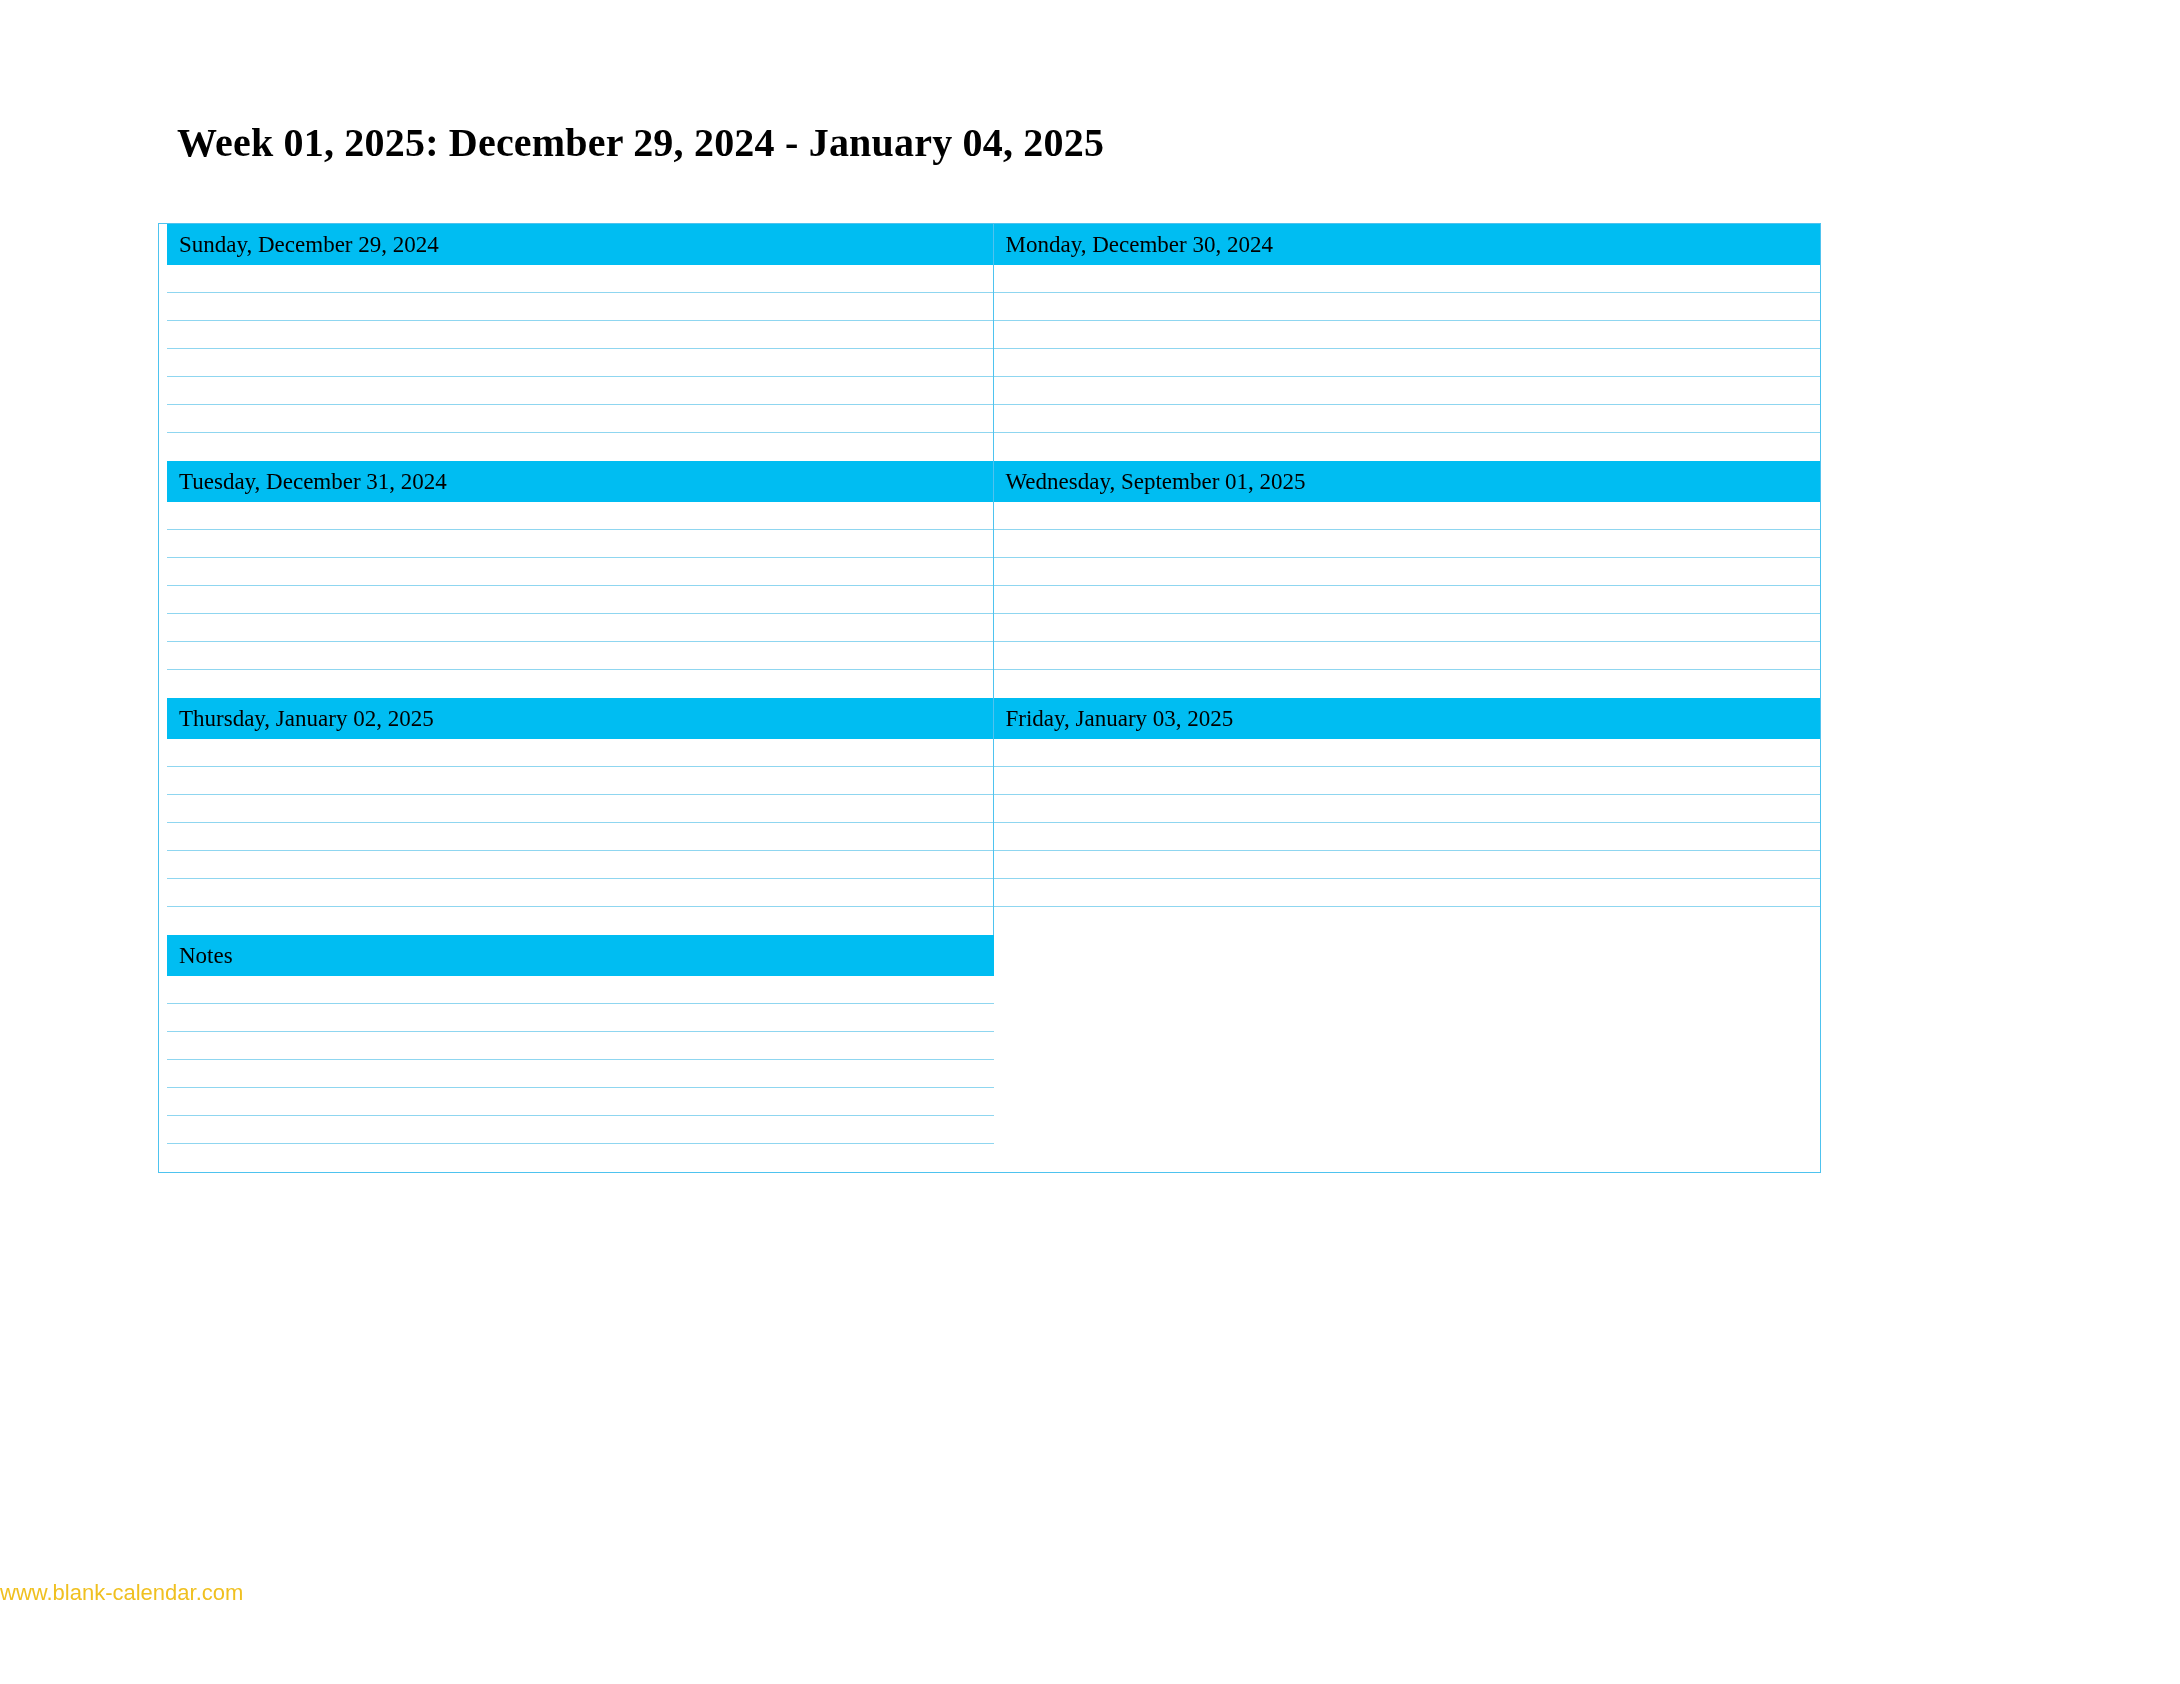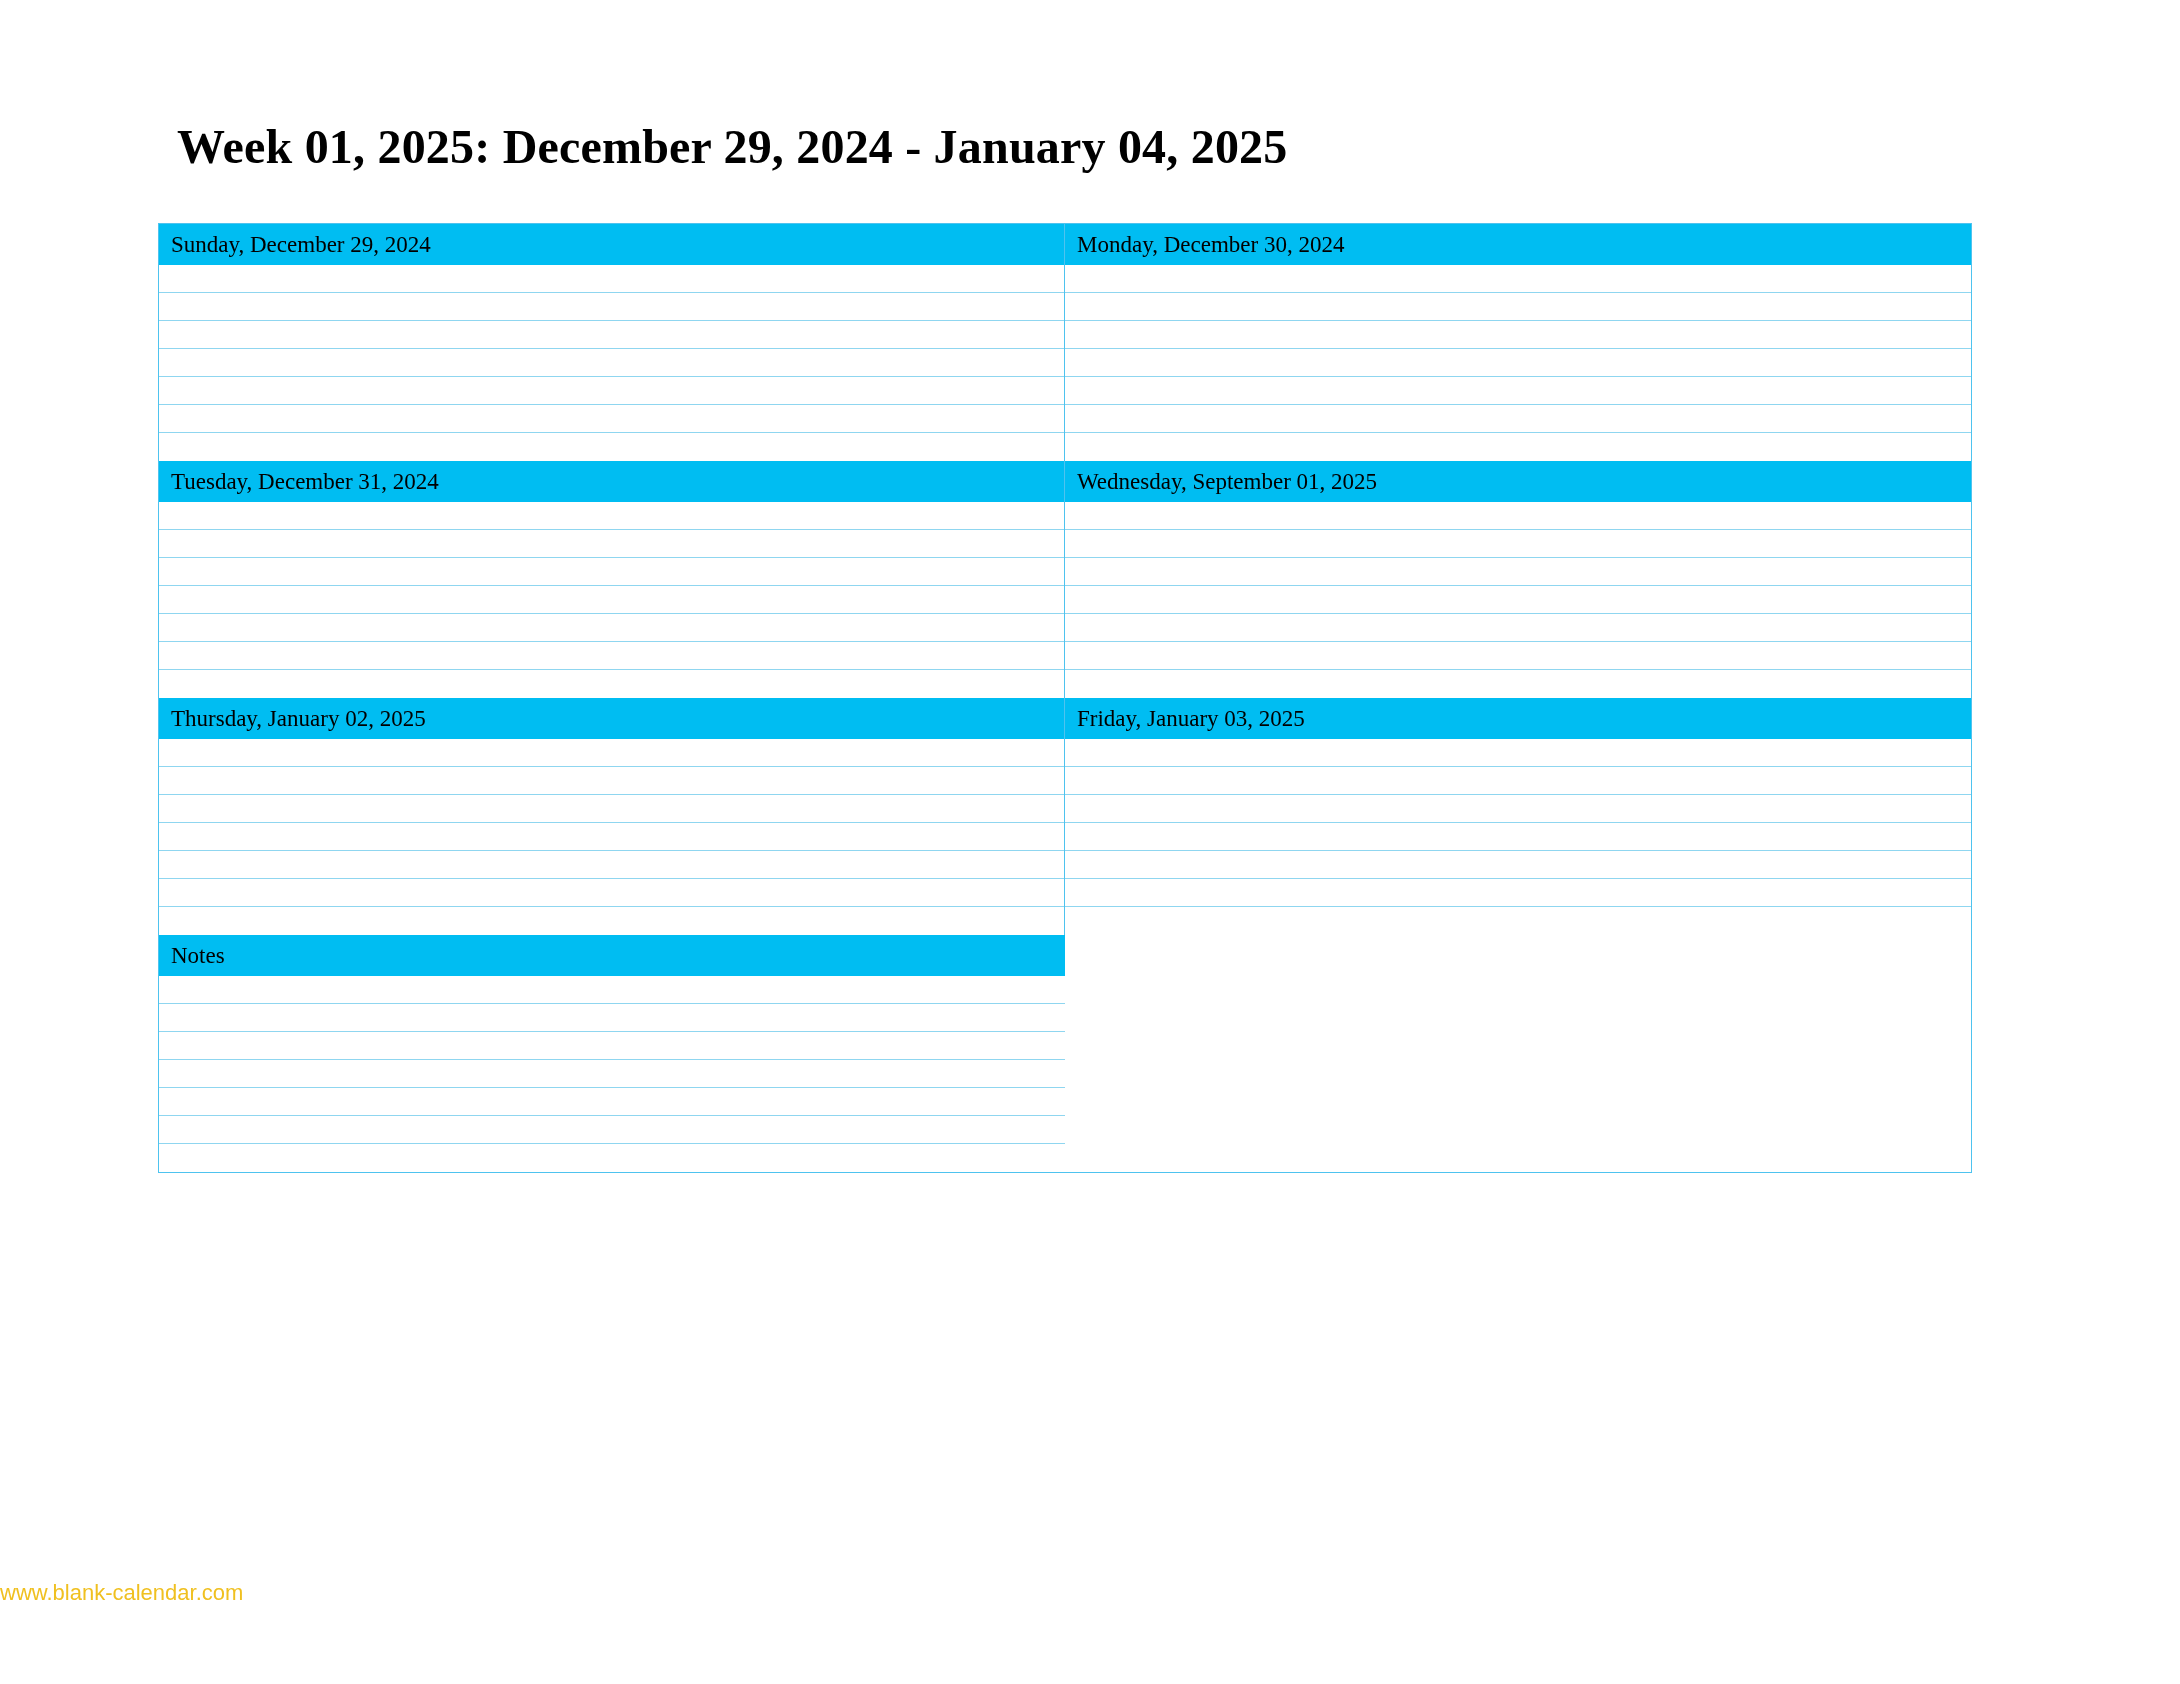--- a/index.html
+++ b/index.html
@@ -24,7 +24,7 @@
     position: absolute;
     left: 177px;
     top: 119px;
-    font-size: 48px;
+    font-size: 40px;
     font-weight: bold;
     letter-spacing: 0.2px;
     white-space: nowrap;

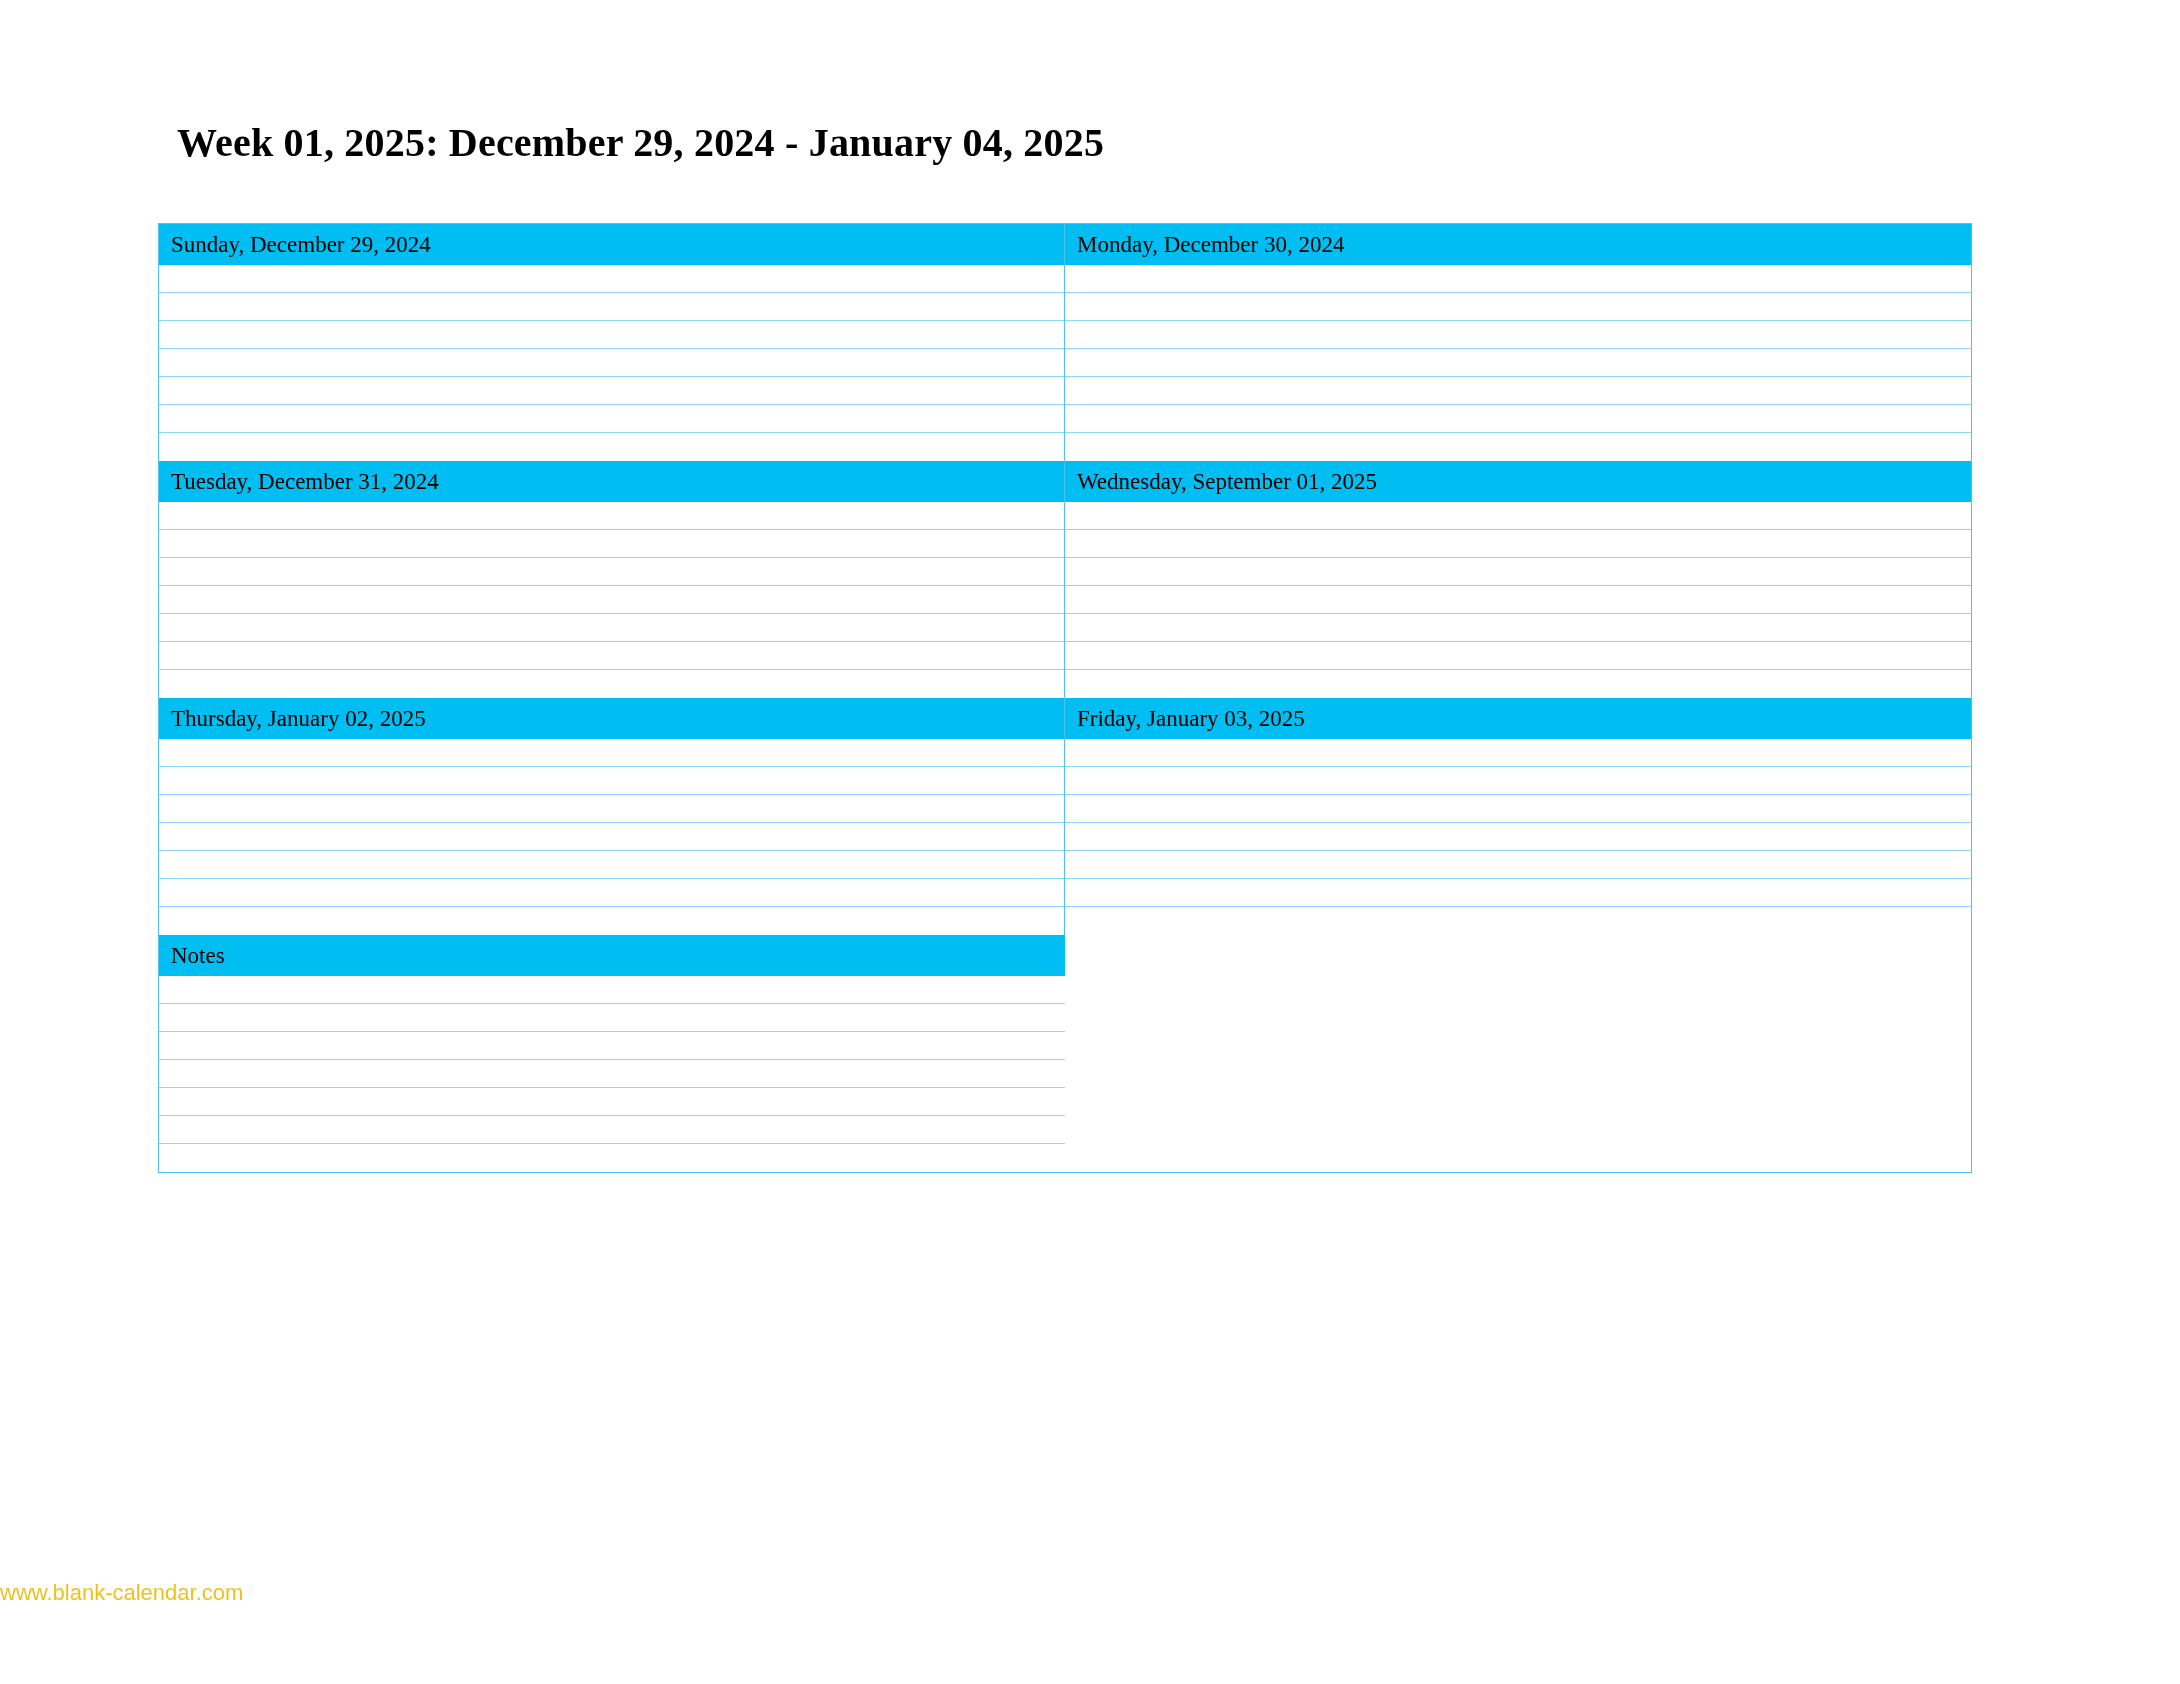--- a/index.html
+++ b/index.html
@@ -34,12 +34,13 @@
     position: absolute;
     left: 158px;
     top: 223px;
-    width: 1814px;
+    width: 1663px;
     border-left: 1.7px solid #4ec3ef;
     border-right: 1.7px solid #4ec3ef;
     border-top: 1.7px solid #4ec3ef;
     border-bottom: 1.7px solid #4ec3ef;
     box-sizing: border-box;
+    padding-left: 8px;
   }
   .block-row {
     display: flex;

